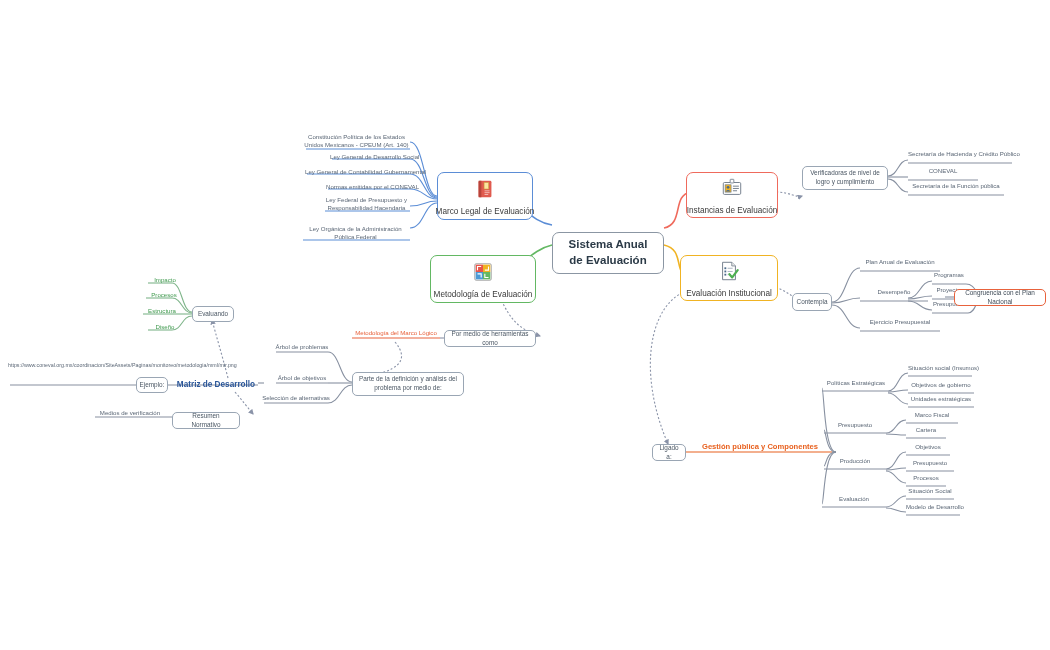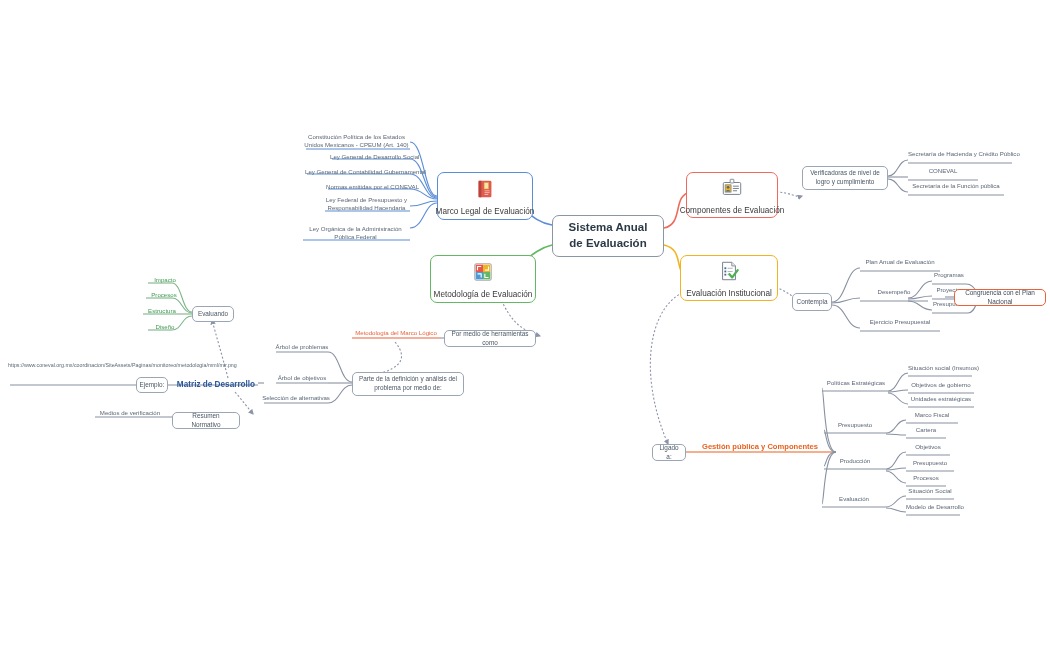--- a/index.html
+++ b/index.html
@@ -248,7 +248,7 @@
         <path d="M13 10 H19.5 M13 12.5 H19.5 M13 15 H17.5" stroke="#6b7785" stroke-width="1"></path>
       </svg>
     </span>
-    <span class="tlabel">Componentes de Evaluación</span>
+    <span class="tlabel">Instancias de Evaluación</span>
   </div>
 
   <div class="node topic amber" style="left:680px;top:255px;width:98px;height:46px;">

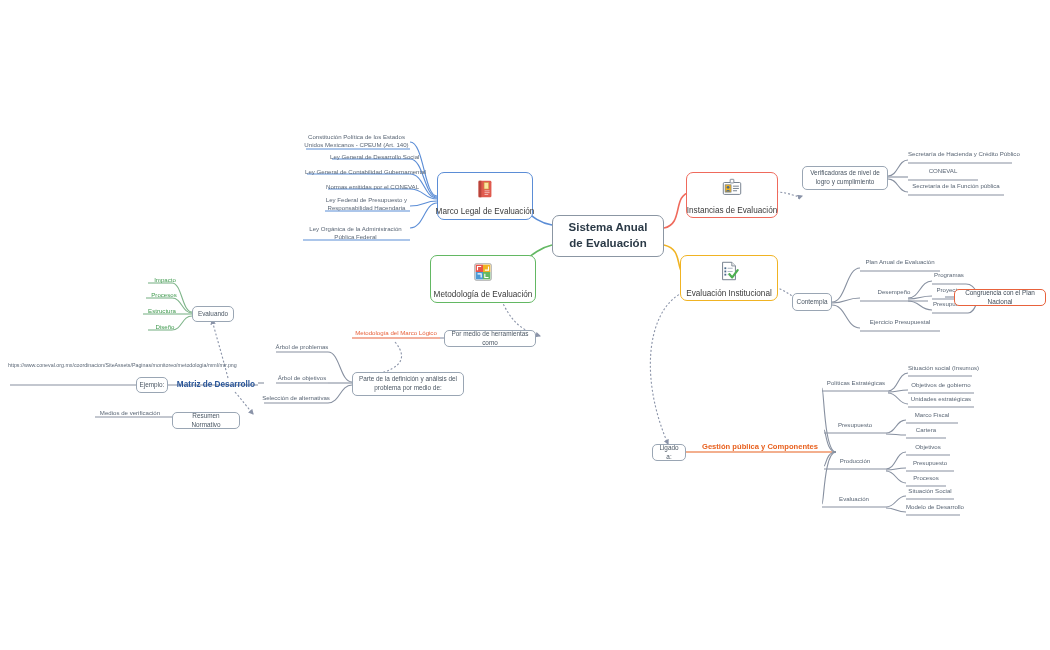--- a/index.html
+++ b/index.html
@@ -13,7 +13,7 @@
   .root{
     border:1.4px solid #8b96a3;border-radius:7px;background:#fff;
     font-weight:bold;font-size:11.5px;color:#2b3a47;line-height:1.35;
-    padding:6px 8px;box-shadow:0 0 0 0 #fff;
+    padding:6px 8px;box-shadow:0 0 0 0 #fff;margin-top:17px;
   }
 
   

